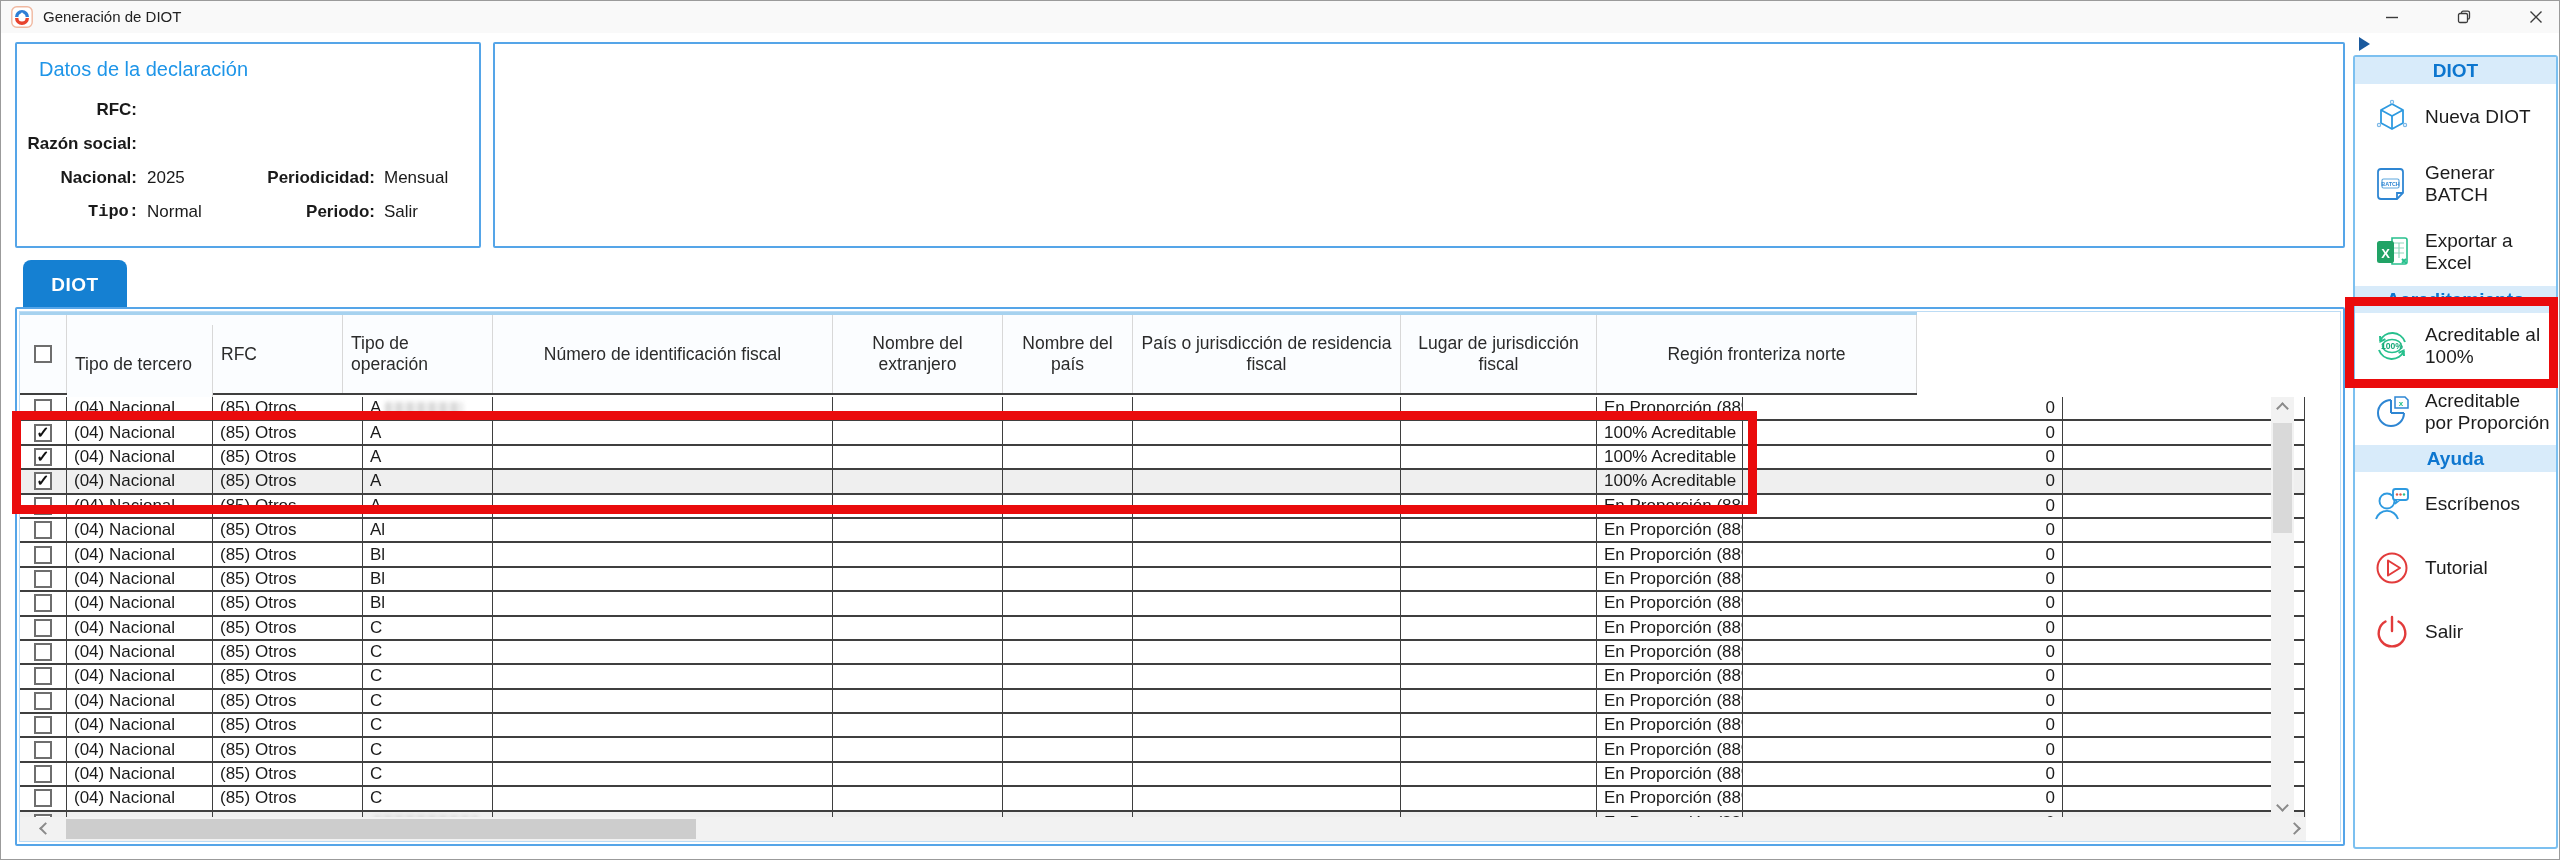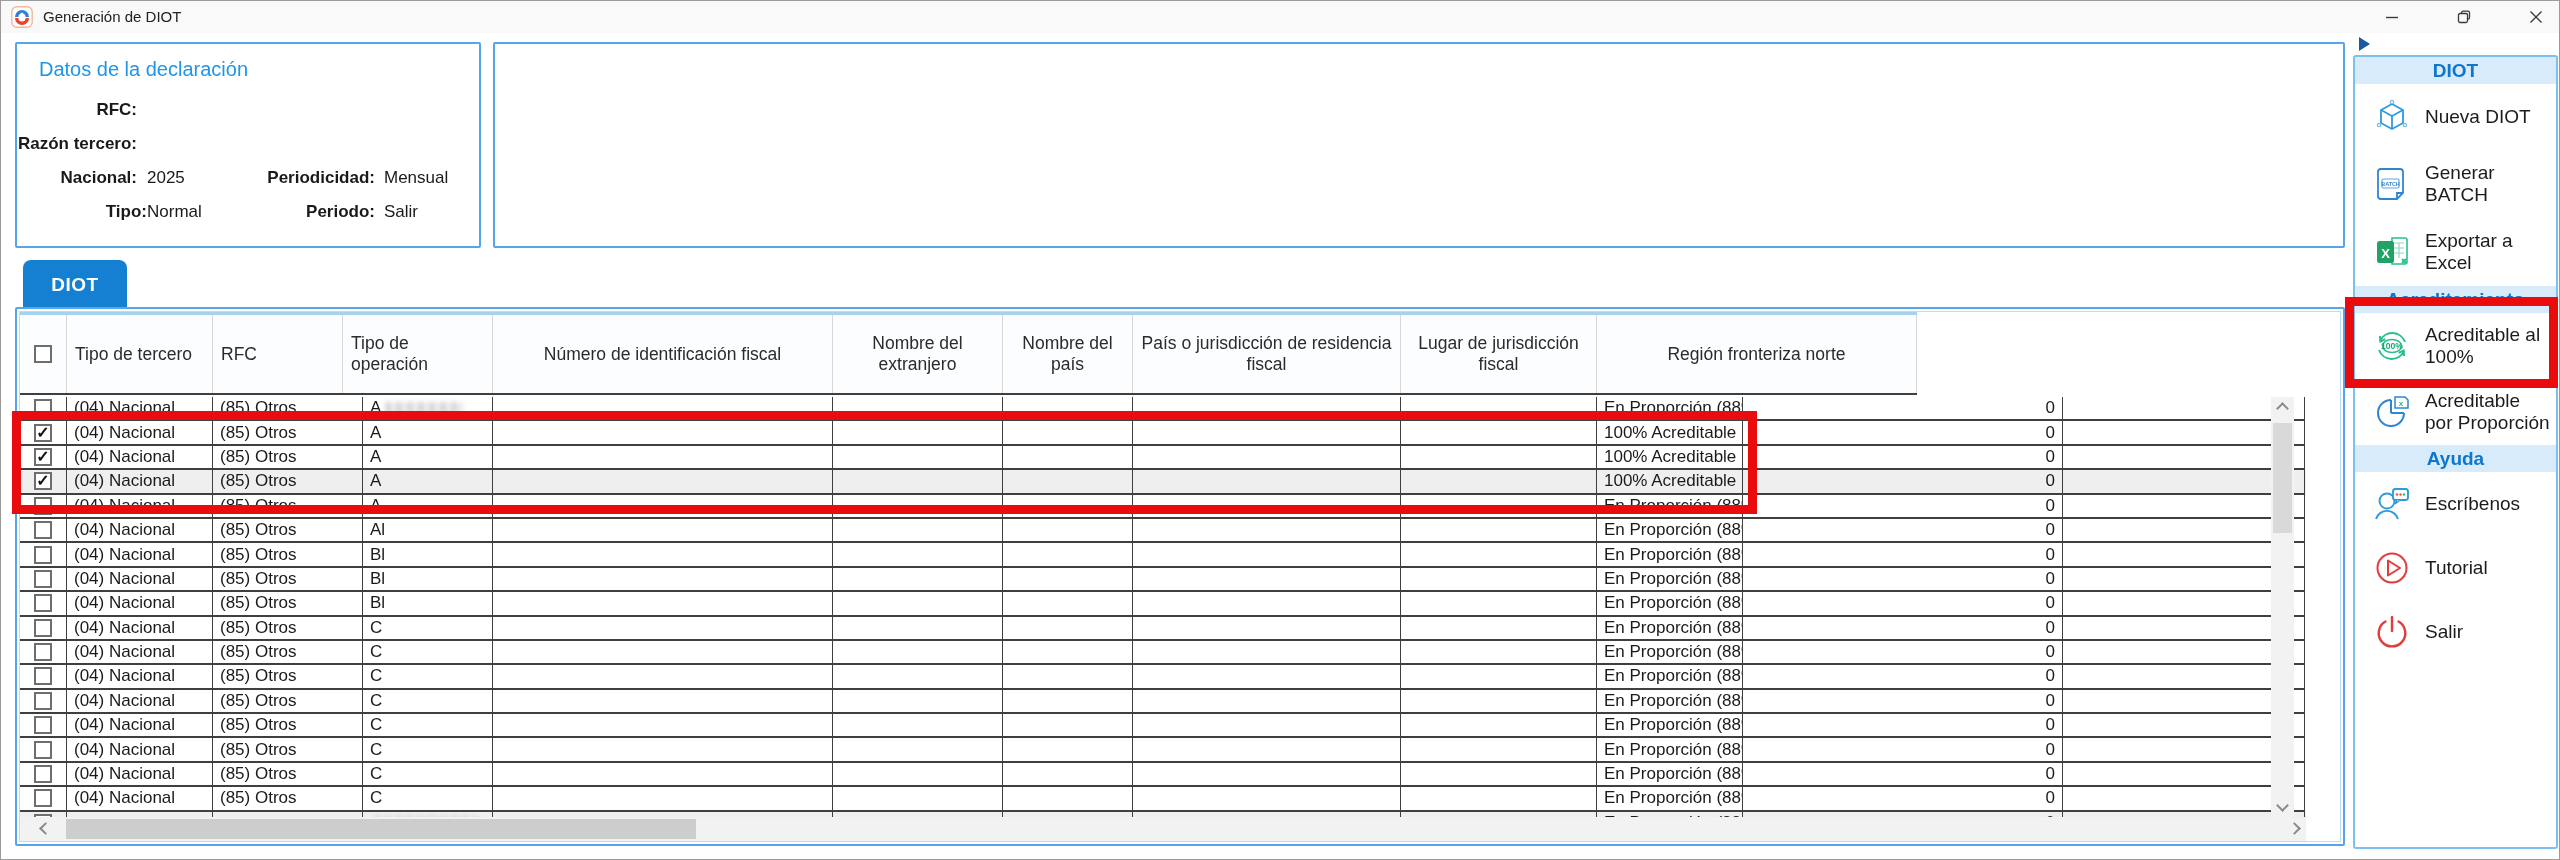--- a/index.html
+++ b/index.html
@@ -117,7 +117,7 @@
           <span class="decl-value" style="left: 130px;"></span>
         </div>
         <div class="decl-row" style="top: 90px; left: 0px; width: 100%;">
-          <span class="decl-label" style="left: 0px; width: 120px;">Razón tercero:</span>
+          <span class="decl-label" style="left: 0px; width: 120px;">Razón social:</span>
           <span class="decl-value" style="left: 130px;"></span>
         </div>
         <div class="decl-row" style="top: 124px; left: 0px; width: 100%;">

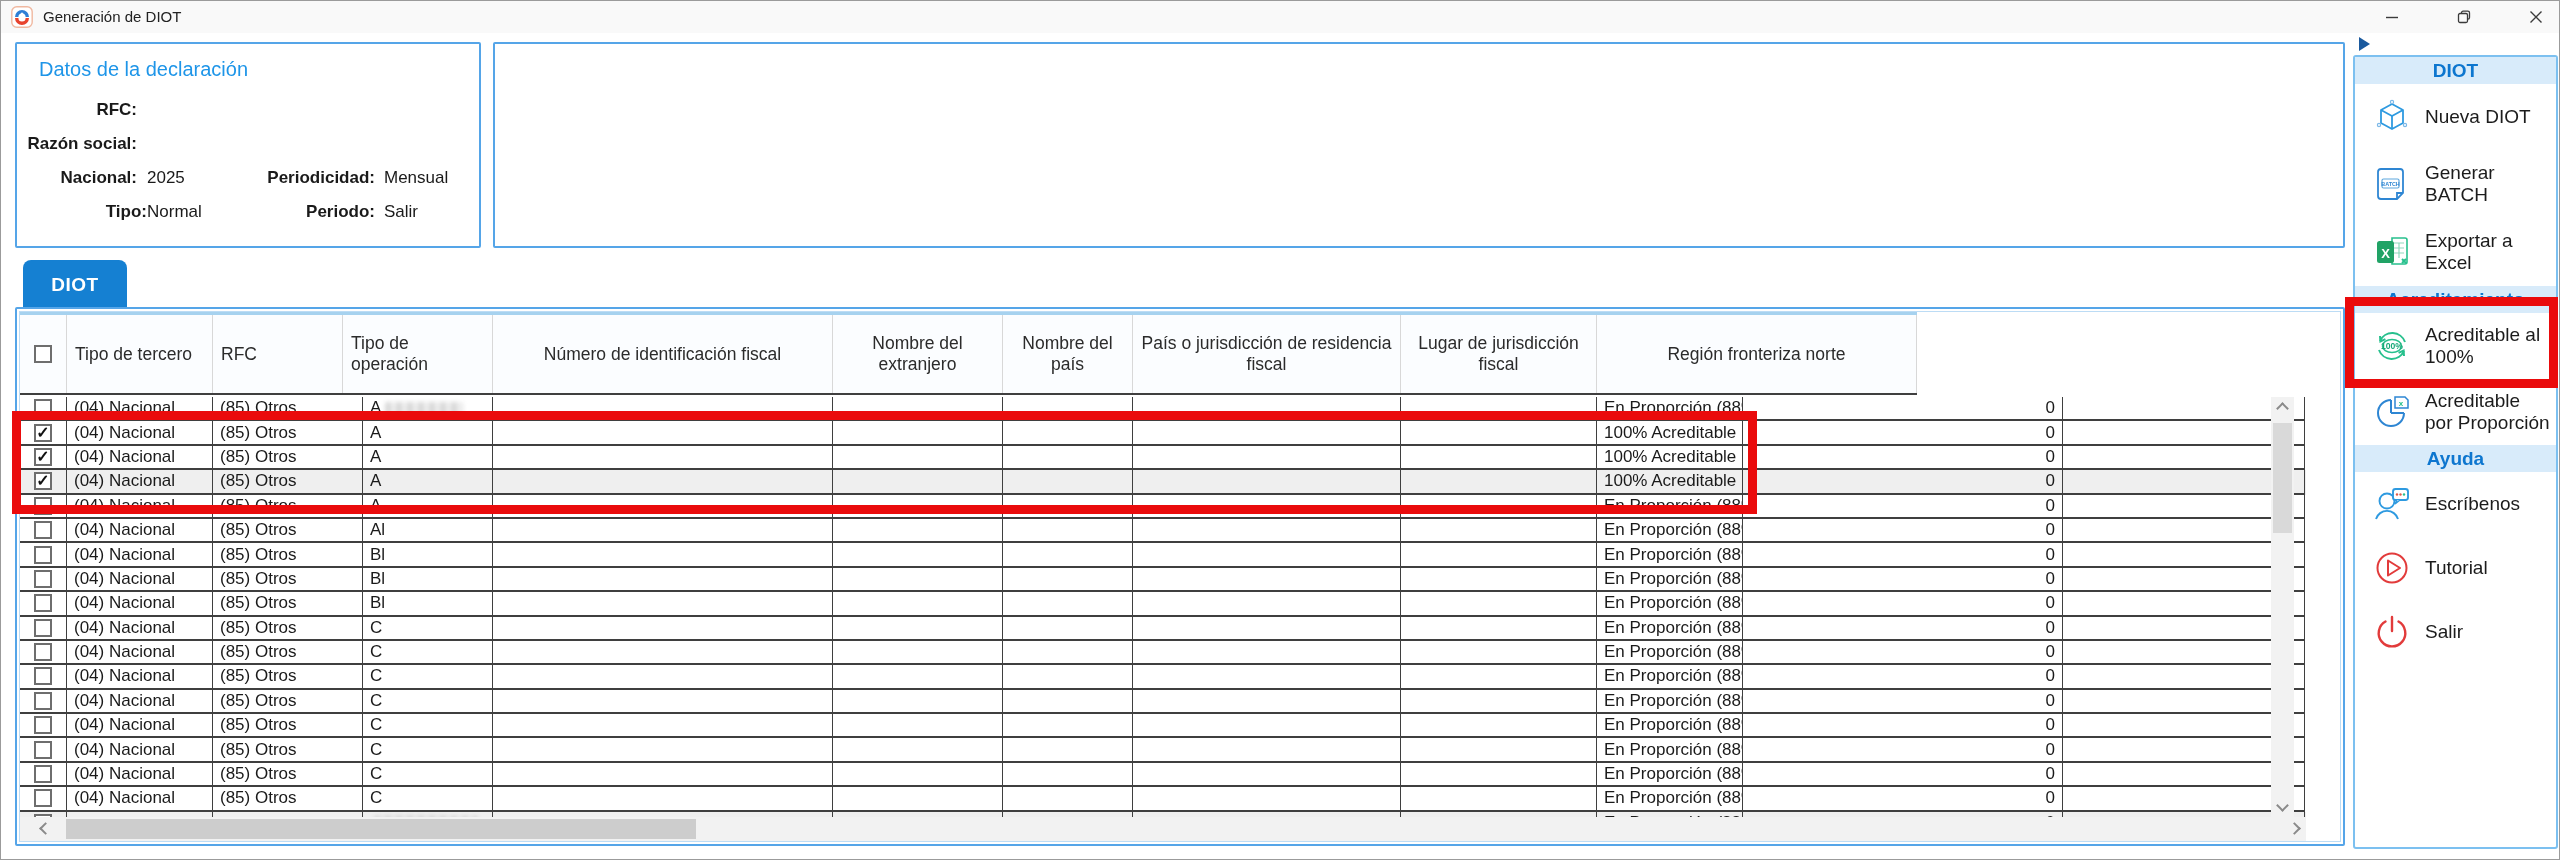--- a/index.html
+++ b/index.html
@@ -127,7 +127,7 @@
           <span class="decl-value" style="left: 367px;">Mensual</span>
         </div>
         <div class="decl-row" style="top: 158px; left: 0px; width: 100%;">
-          <span class="decl-label" style="left: 10px; width: 120px;">Tipo:</span>
+          <span class="decl-label" style="left: 2px; width: 120px; font-family: Liberation Mono, monospace;">Tipo:</span>
           <span class="decl-value" style="left: 130px;">Normal</span>
           <span class="decl-label" style="left: 216px; width: 142px;">Periodo:</span>
           <span class="decl-value" style="left: 367px;">Salir</span>

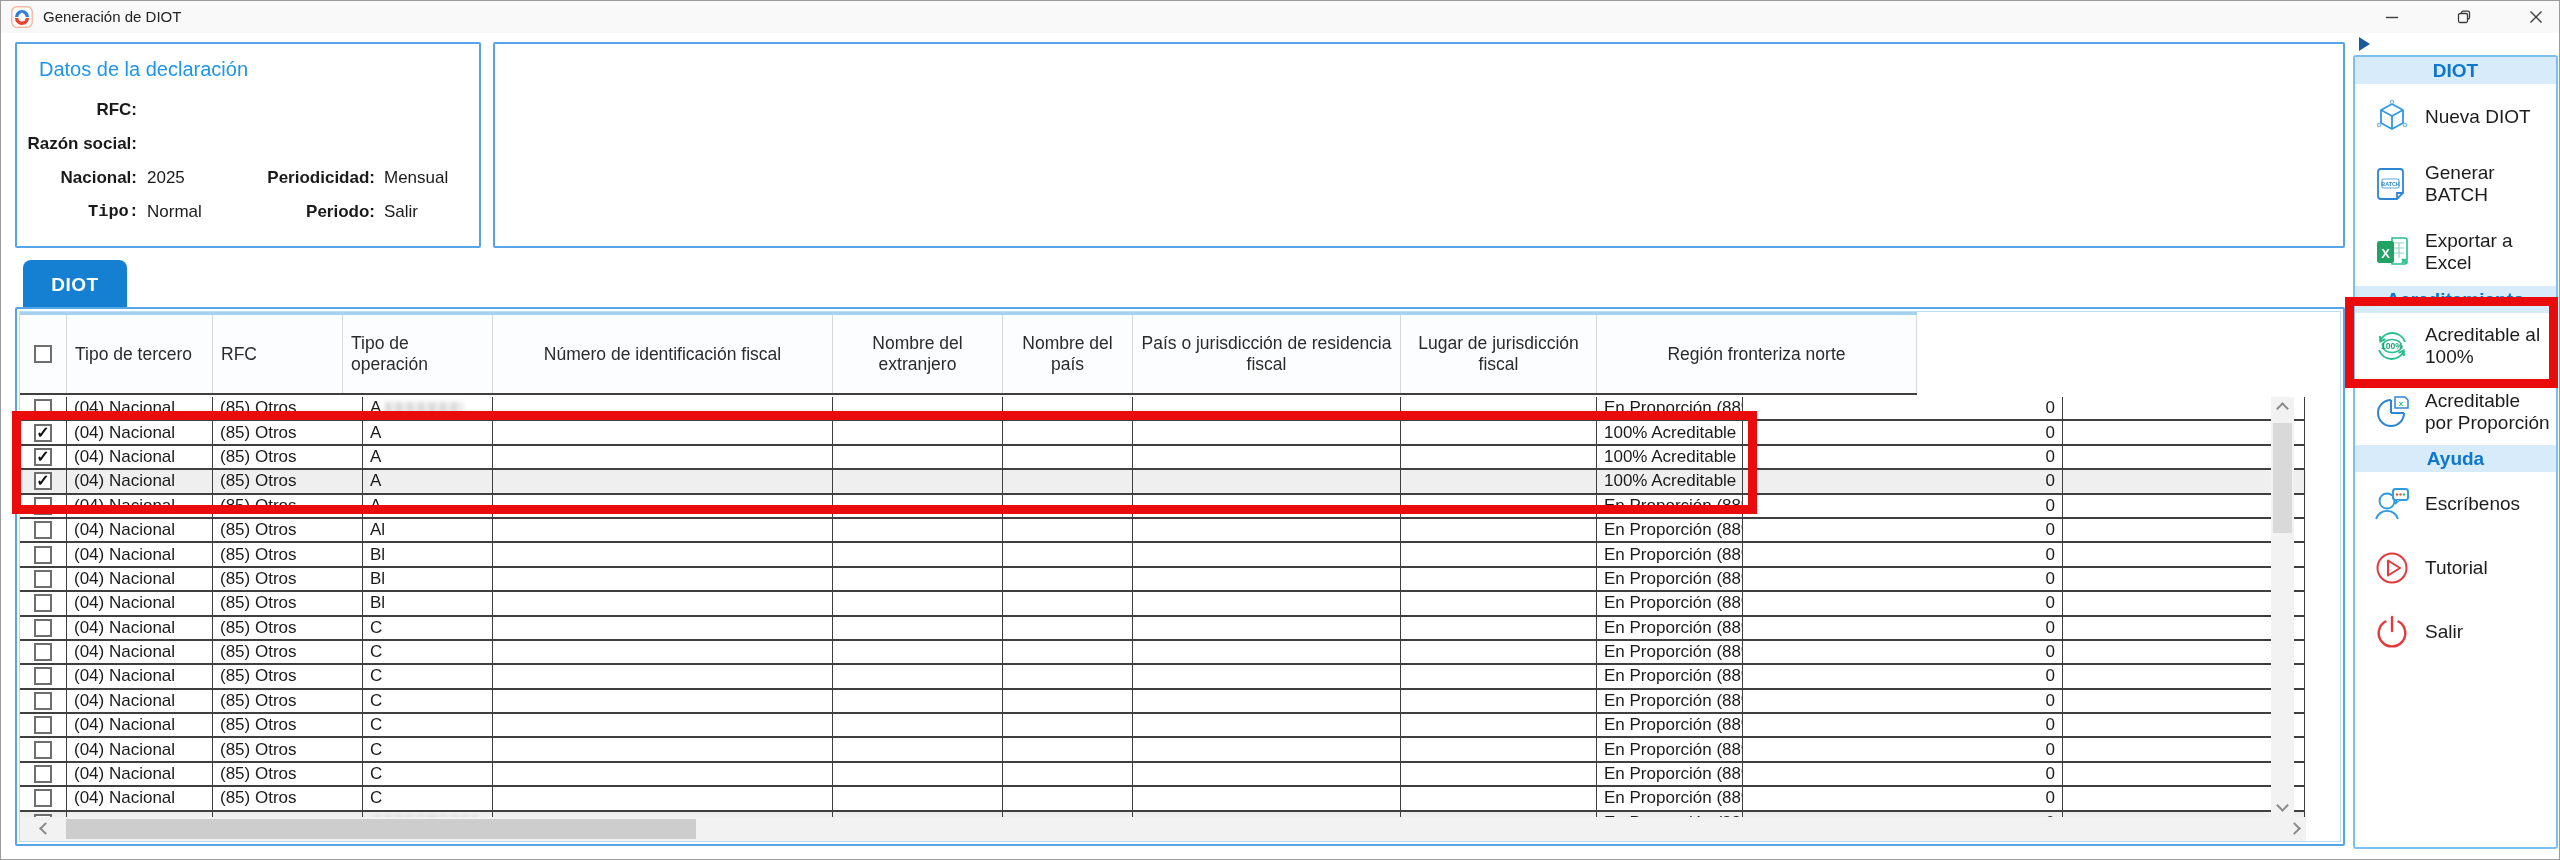--- a/index.html
+++ b/index.html
@@ -145,7 +145,7 @@
           <div class="h-cell" style="width: 47px;">
             <div class="checkbox"></div>
           </div>
-          <div class="h-cell align-left" style="width: 146px;">
+          <div class="h-cell align-left" style="width: 146px; margin-top: 10px;">
             <div>Tipo de tercero</div>
           </div>
           <div class="h-cell align-left" style="width: 130px;">

